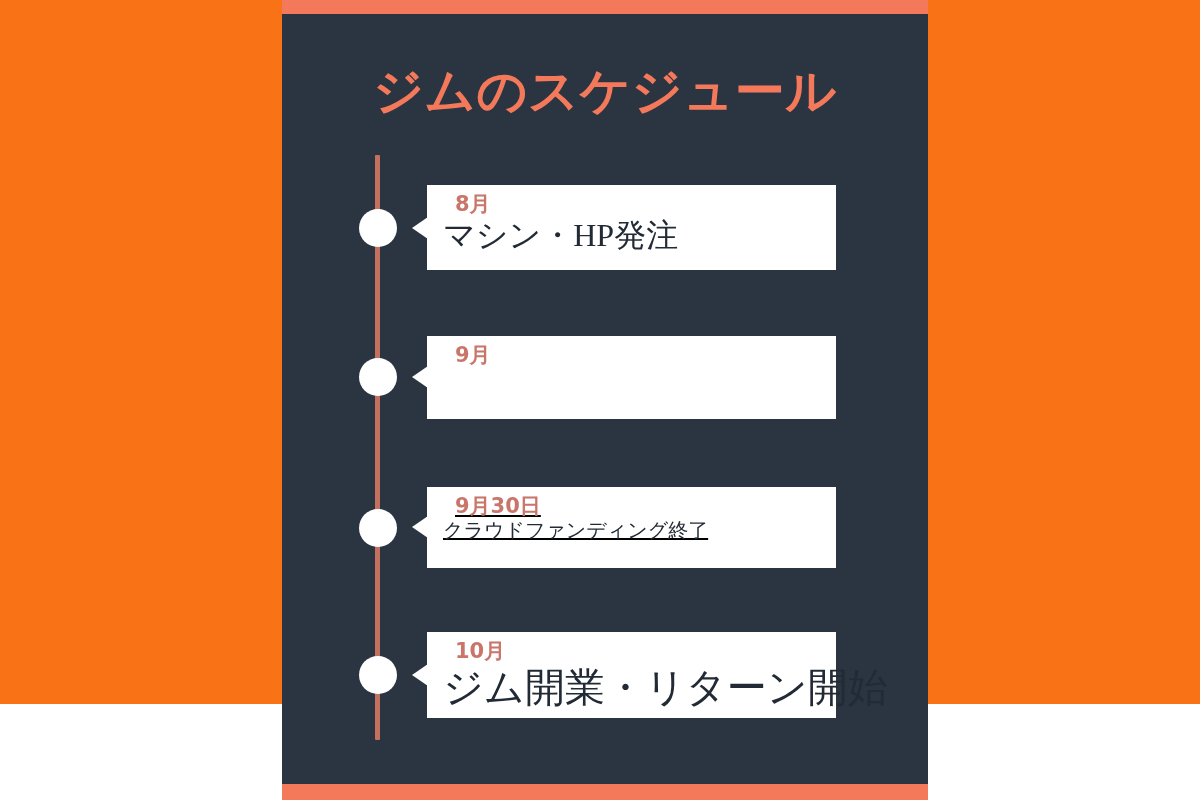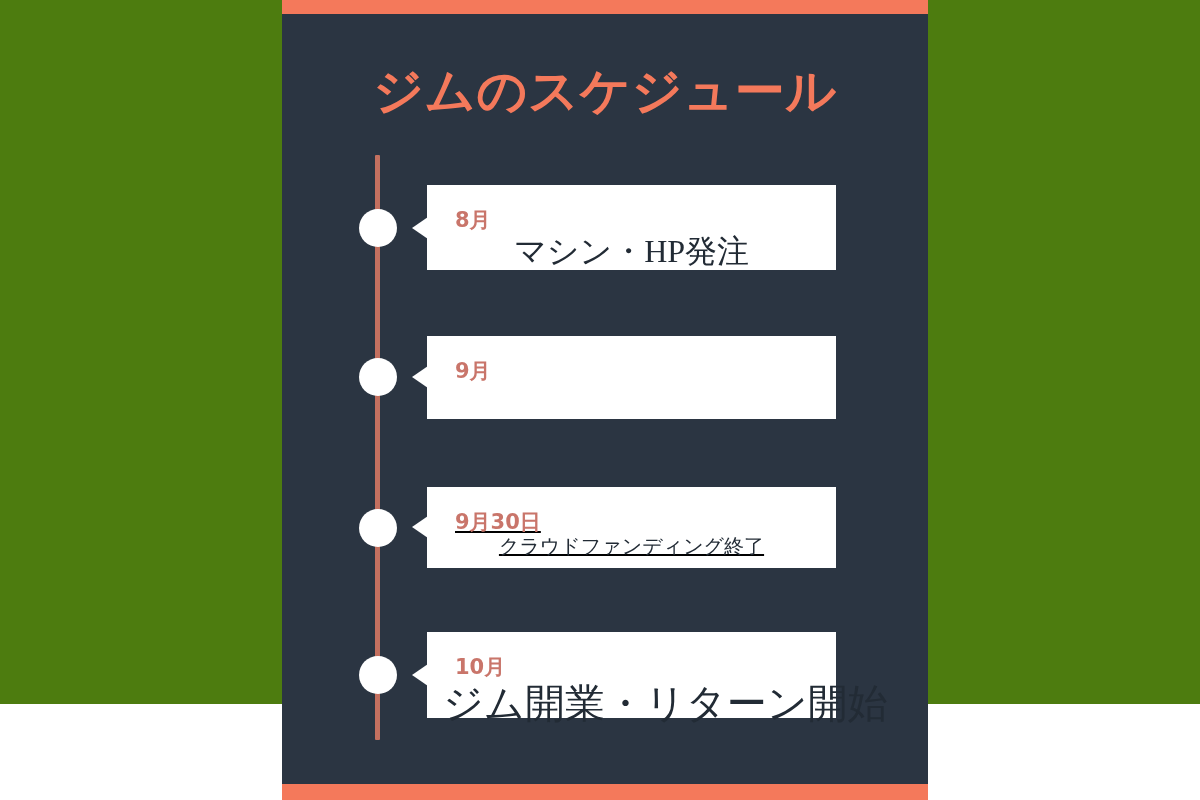--- a/index.html
+++ b/index.html
@@ -19,7 +19,7 @@
     position: relative;
     width: 1200px;
     height: 704px;
-    background: #4d7c0f;
+    background: #f97316;
   }
 
   

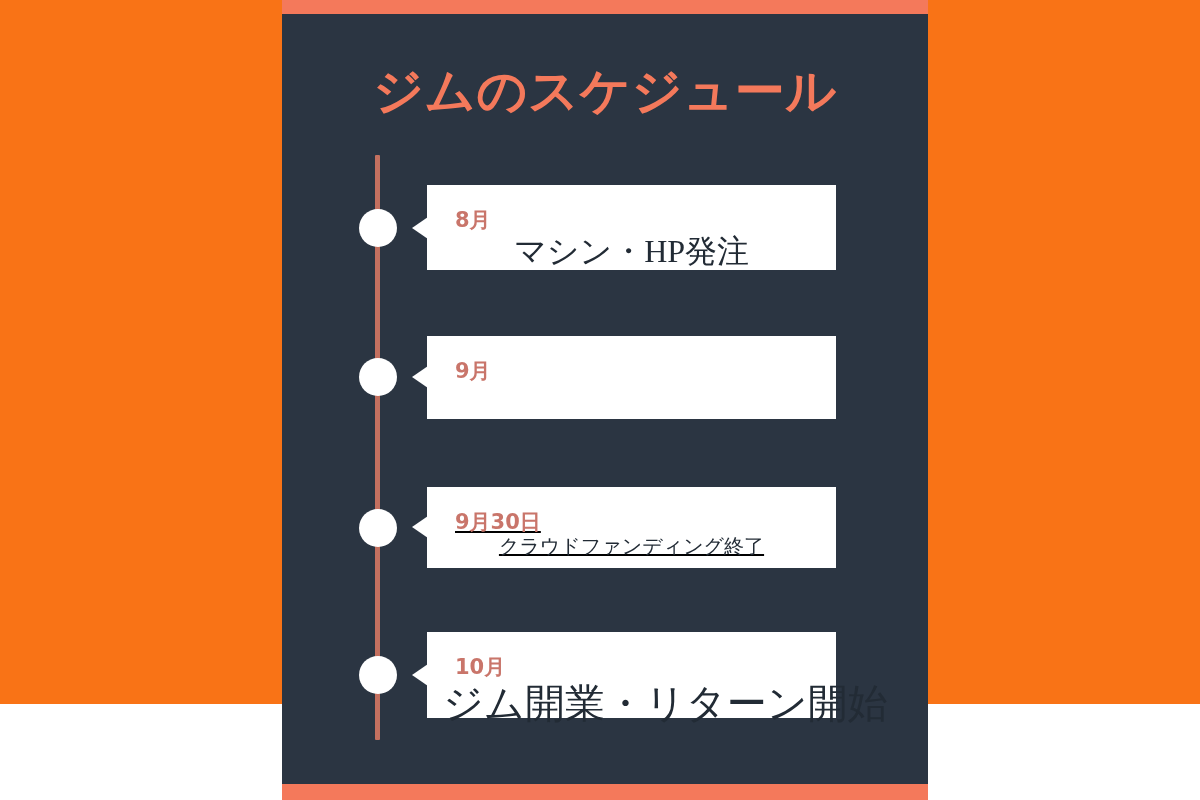--- a/index.html
+++ b/index.html
@@ -93,7 +93,7 @@
     width: 409px;        
     background: #ffffff;
     box-sizing: border-box;
-    padding: 25px 16px 12px 16px;
+    padding: 9px 16px 12px 16px;
   }
 
   

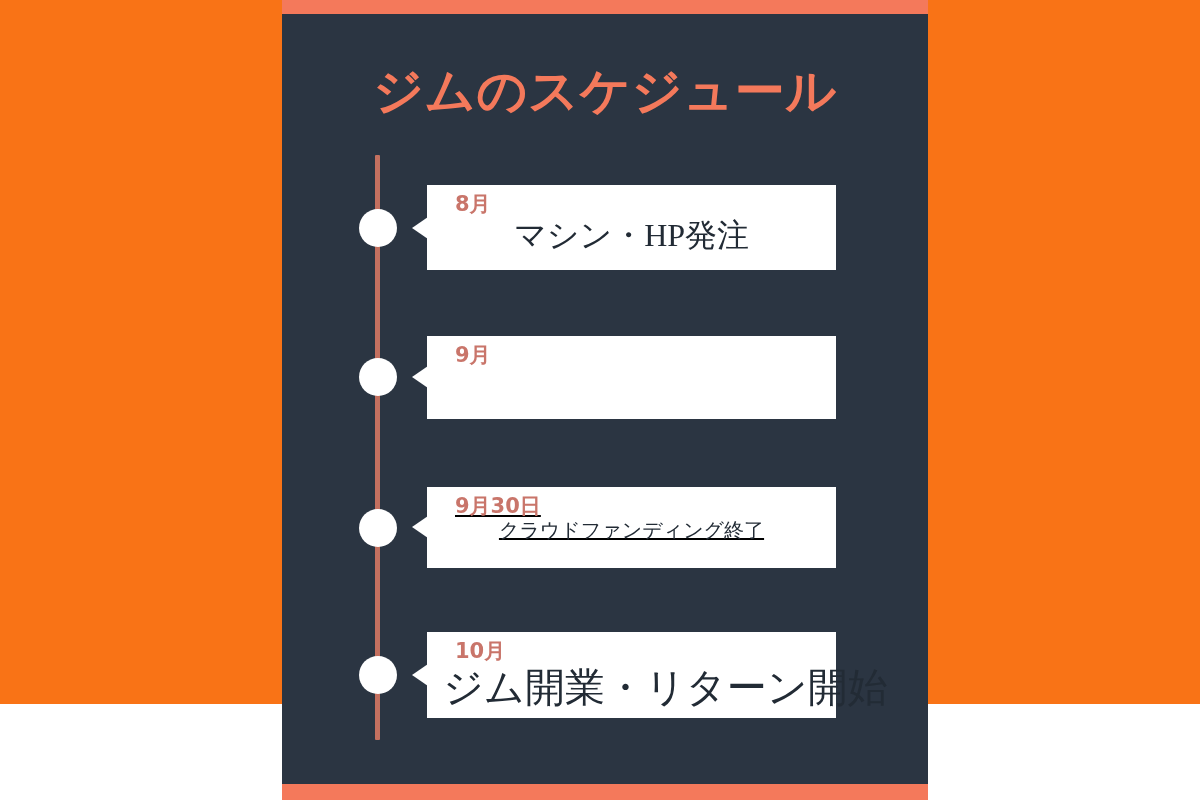--- a/index.html
+++ b/index.html
@@ -123,7 +123,7 @@
     font-weight: normal;
     line-height: 1.18;
     margin: 0;
-    text-align: center;
+    text-align: left;
     white-space: nowrap;
     font-family: "Liberation Serif", "DejaVu Serif", serif;
   }

